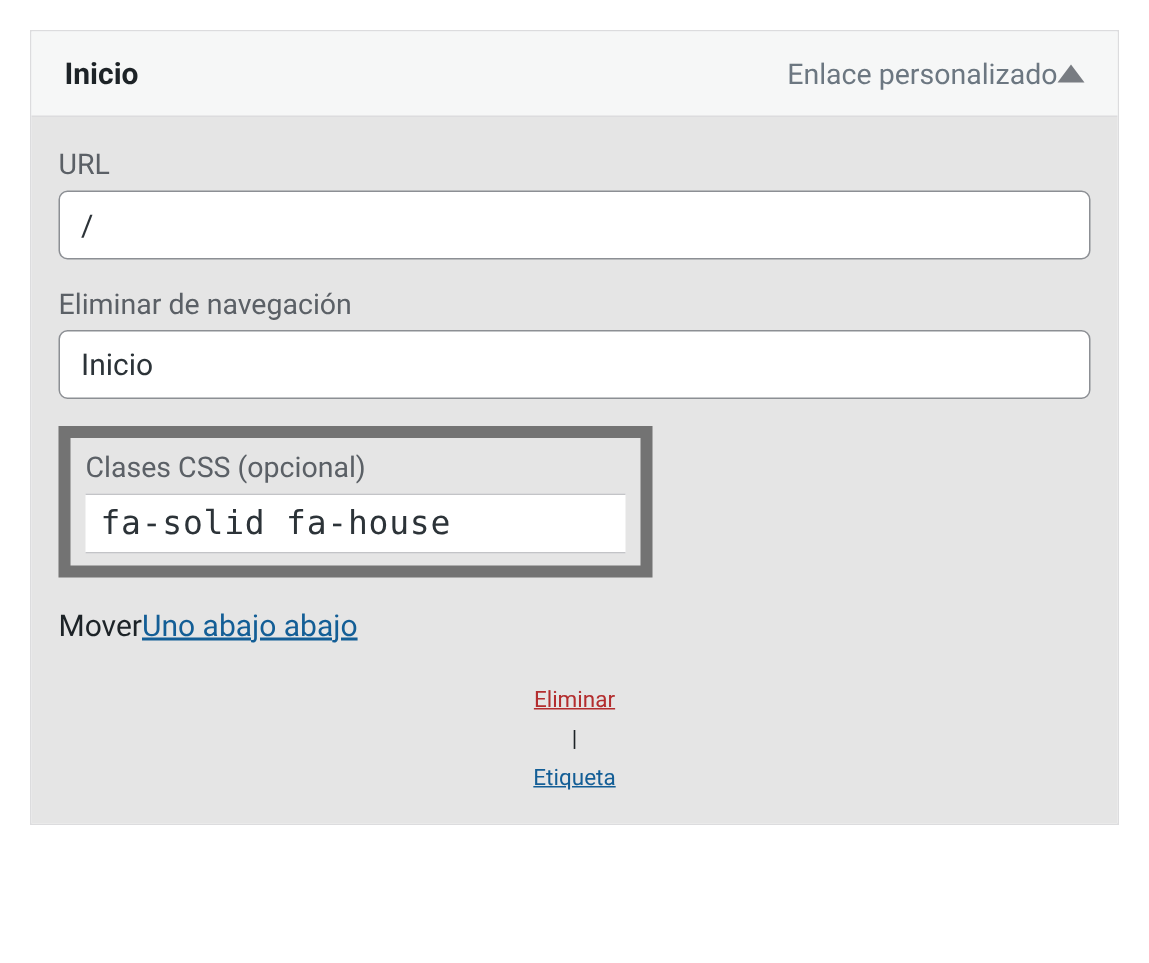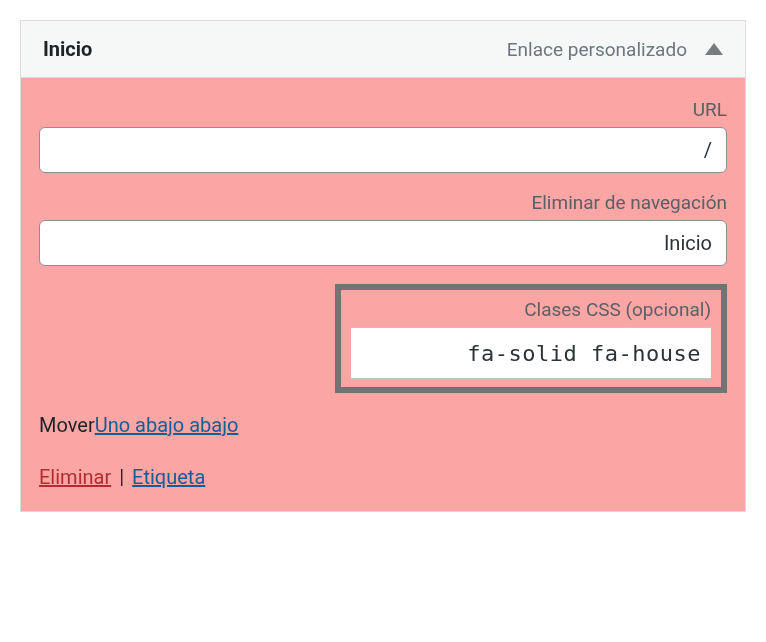--- a/index.html
+++ b/index.html
@@ -2,7 +2,7 @@
 <html><head>
 <meta charset="utf-8">
 <style>
-  * { box-sizing: border-box; text-align: right; }
+  * { box-sizing: border-box; }
   body {
     margin: 0;
     padding: 20px;

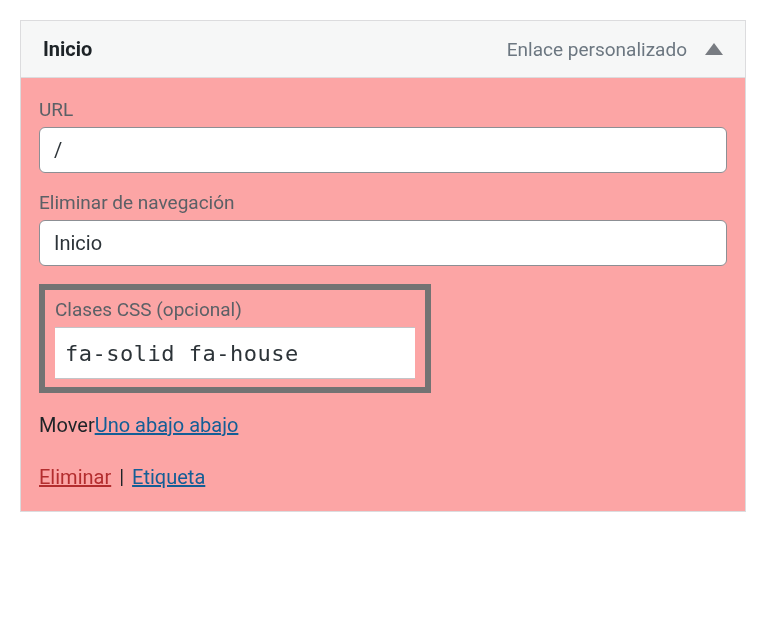--- a/index.html
+++ b/index.html
@@ -32,7 +32,6 @@
   .panel-type-wrap {
     display: flex;
     align-items: center;
-    gap: 18px;
   }
   .panel-type {
     font-size: 19px;

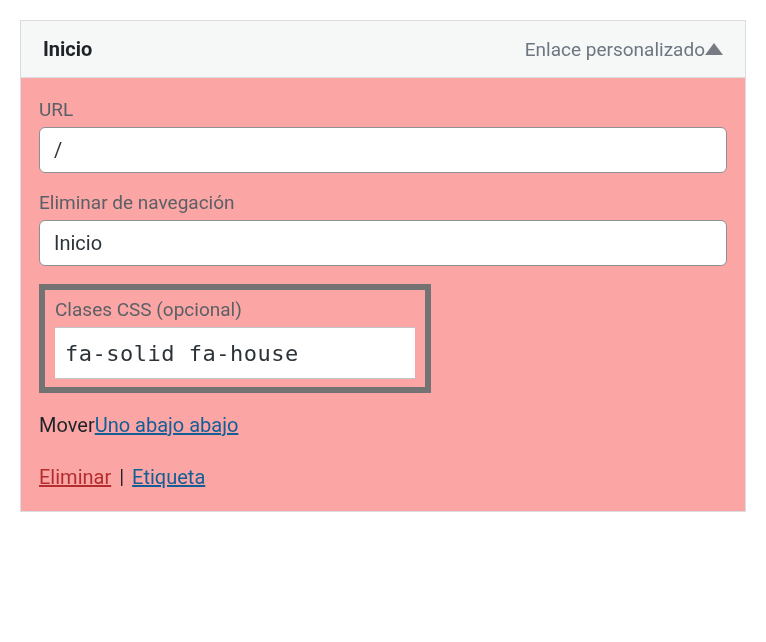--- a/index.html
+++ b/index.html
@@ -39,7 +39,7 @@
   }
   .panel-body {
     padding: 20px 18px 22px 18px;
-    background: #fca5a5;
+    background: #e5e5e5;
   }
   .field {
     margin-bottom: 18px;

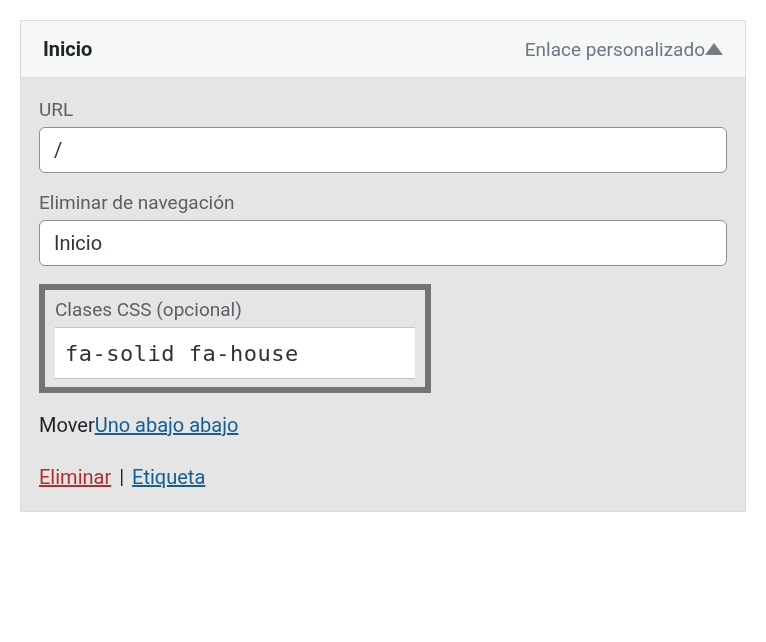--- a/index.html
+++ b/index.html
@@ -62,7 +62,7 @@
     font-family: inherit;
   }
   .highlight-box {
-    border: 6px solid #737373;
+    border: 8px solid #737373;
     padding: 8px 10px 8px 10px;
     display: inline-block;
     margin-bottom: 10px;

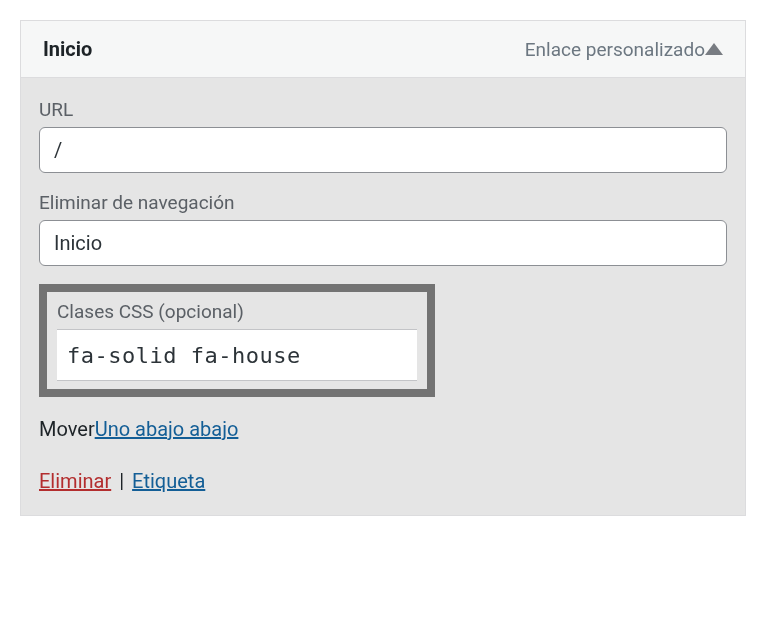--- a/index.html
+++ b/index.html
@@ -70,7 +70,7 @@
   .highlight-box .field-label { margin-bottom: 6px; }
   .field-input-flat {
     width: 360px;
-    height: 52px;
+    height: 40px;
     border: none;
     border-top: 1px solid #c3c4c7;
     border-bottom: 1px solid #c3c4c7;

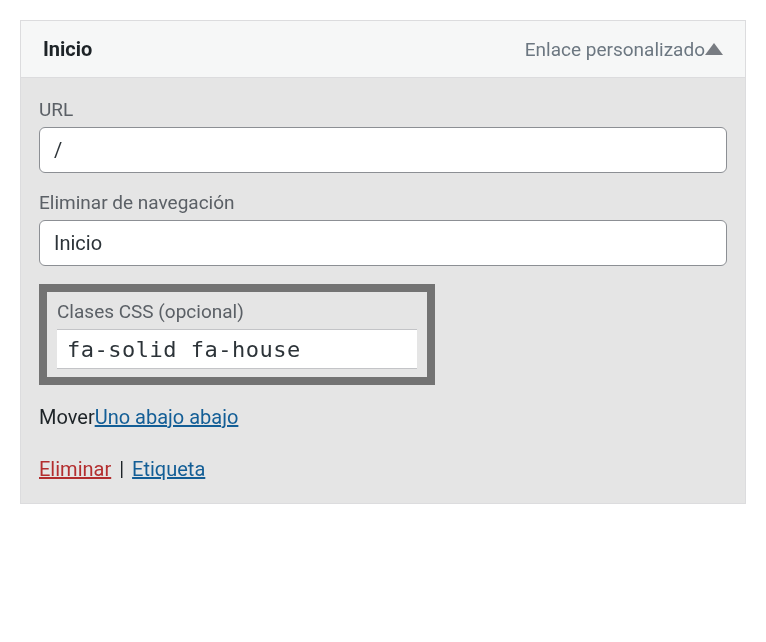--- a/index.html
+++ b/index.html
@@ -98,7 +98,8 @@
     display: flex;
     align-items: center;
     gap: 8px;
-    font-size: 20px;
+    font-size: 15px;
+    flex-direction: column;
   }
   .link-delete {
     color: #b32d2e;

